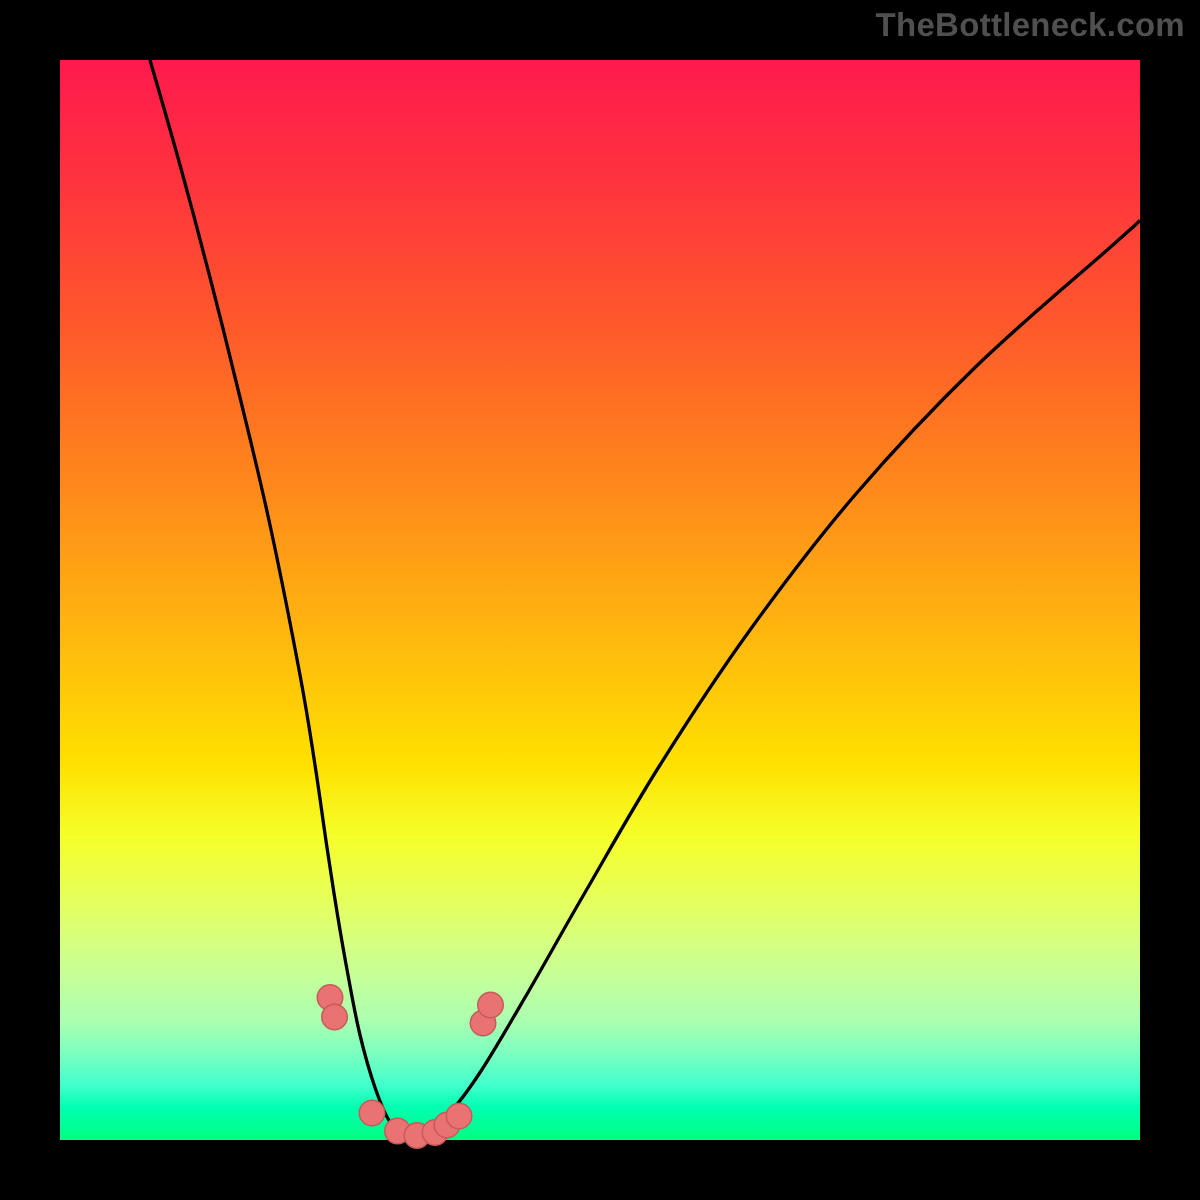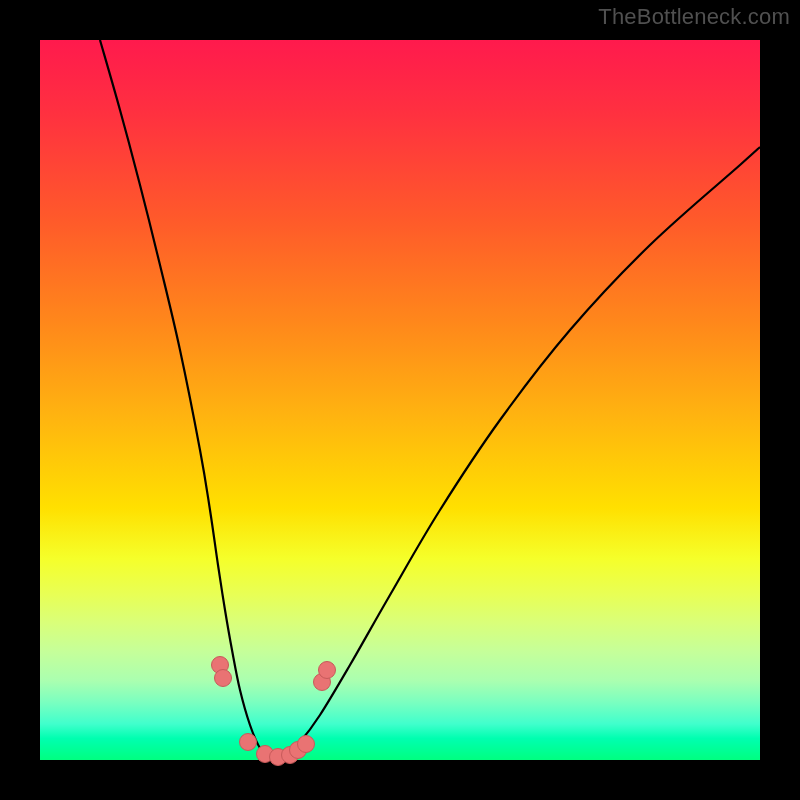--- a/index.html
+++ b/index.html
@@ -56,7 +56,7 @@
     right: 10px;
     color: #505050;
     font-size: 22px;
-    font-weight: 400;
+    font-weight: 700;
     letter-spacing: 0.2px;
     user-select: none;
   }

